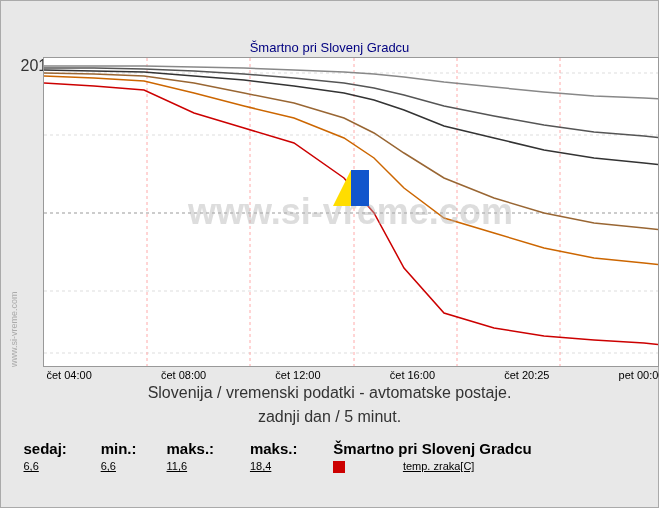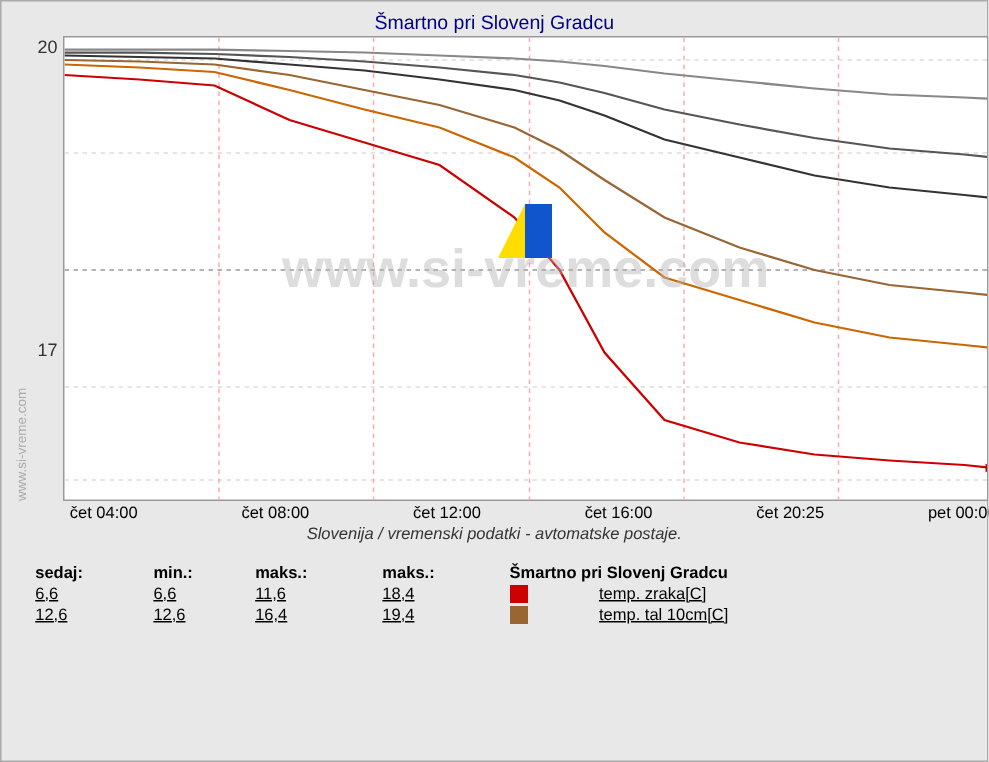--- a/index.html
+++ b/index.html
@@ -19,6 +19,7 @@
       display: flex;
       flex-direction: column;
       align-items: center;
+      justify-content: center;
     }
     .chart-title {
       text-align: center;

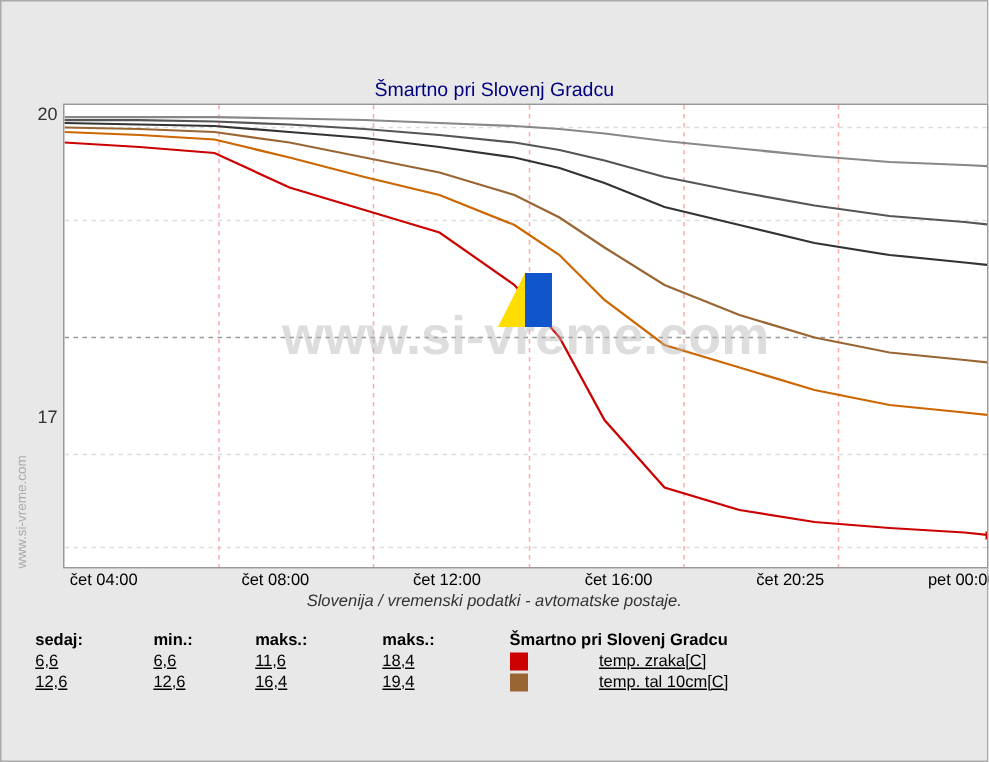--- a/index.html
+++ b/index.html
@@ -94,10 +94,10 @@
     }
     .y-labels {
       display: flex;
-      flex-direction: column;
+      flex-direction: row;
       justify-content: space-between;
       height: 310px;
-      font-size: 12px;
+      font-size: 16px;
       color: #333;
       padding-right: 4px;
       text-align: right;

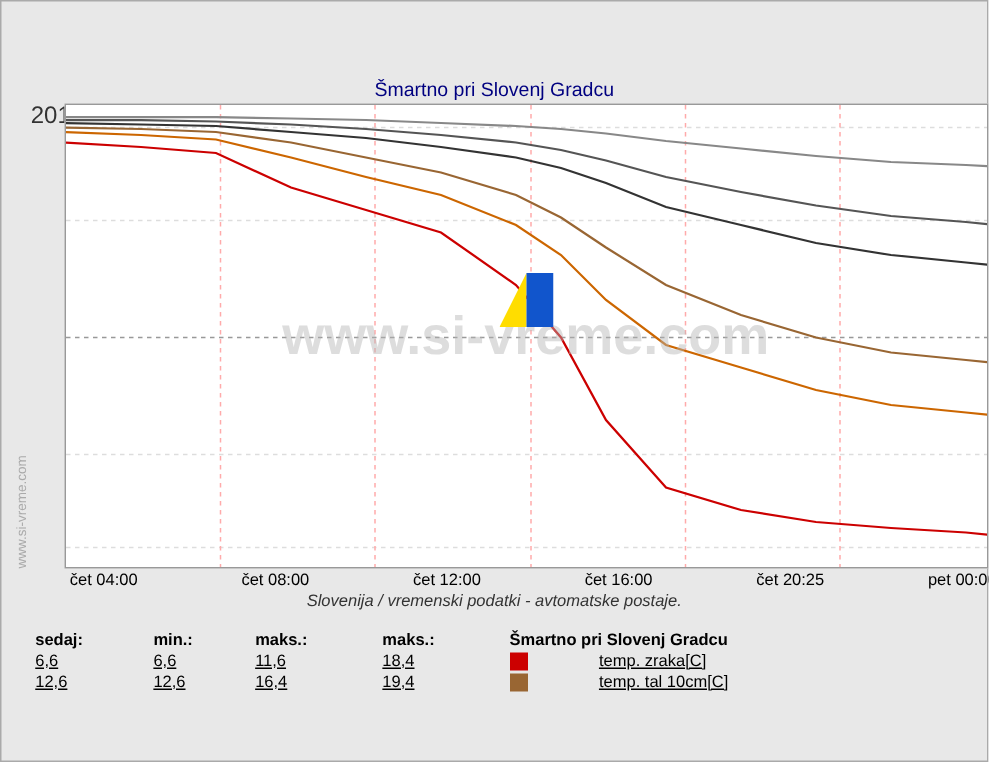--- a/index.html
+++ b/index.html
@@ -58,12 +58,11 @@
       z-index: 11;
     }
     .subtitle {
-      font-size: 11px;
+      font-size: 16px;
       color: #333;
       text-align: center;
       margin-top: 0;
       line-height: 1.5;
-      font-style: italic;
     }
     .data-table {
       width: 620px;

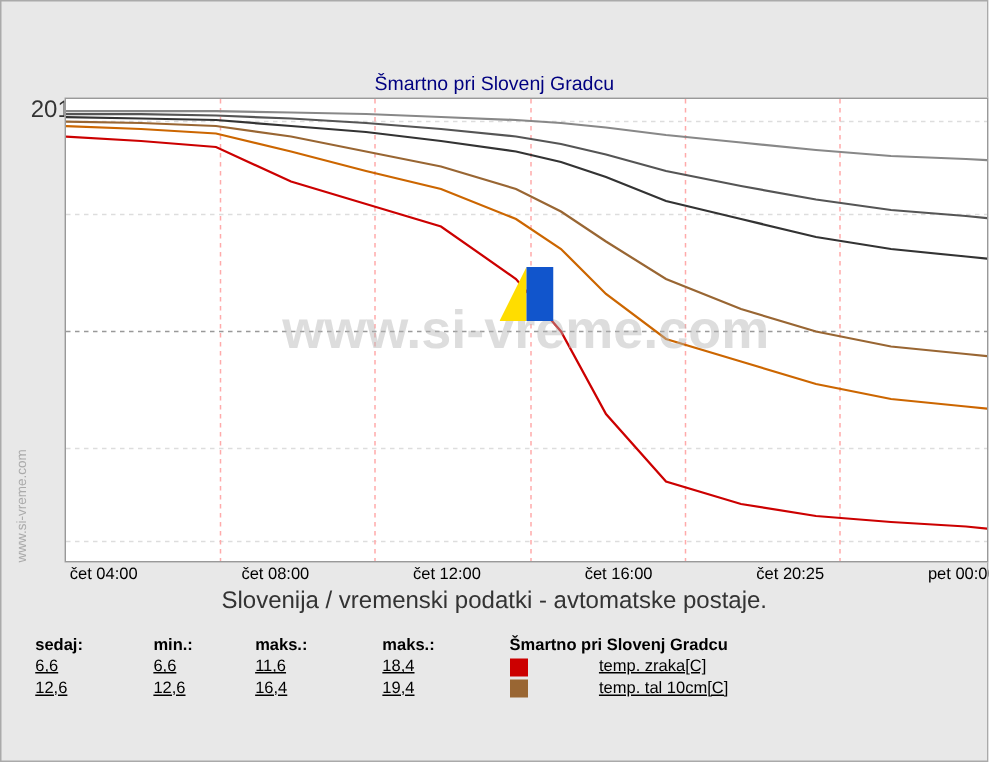--- a/index.html
+++ b/index.html
@@ -180,6 +180,7 @@
   </div>
 
   <div class="subtitle">Slovenija / vremenski podatki - avtomatske postaje.</div>
+  <div class="subtitle">zadnji dan / 5 minut.</div>
 
   <div class="table-wrapper">
     <table class="data-table">

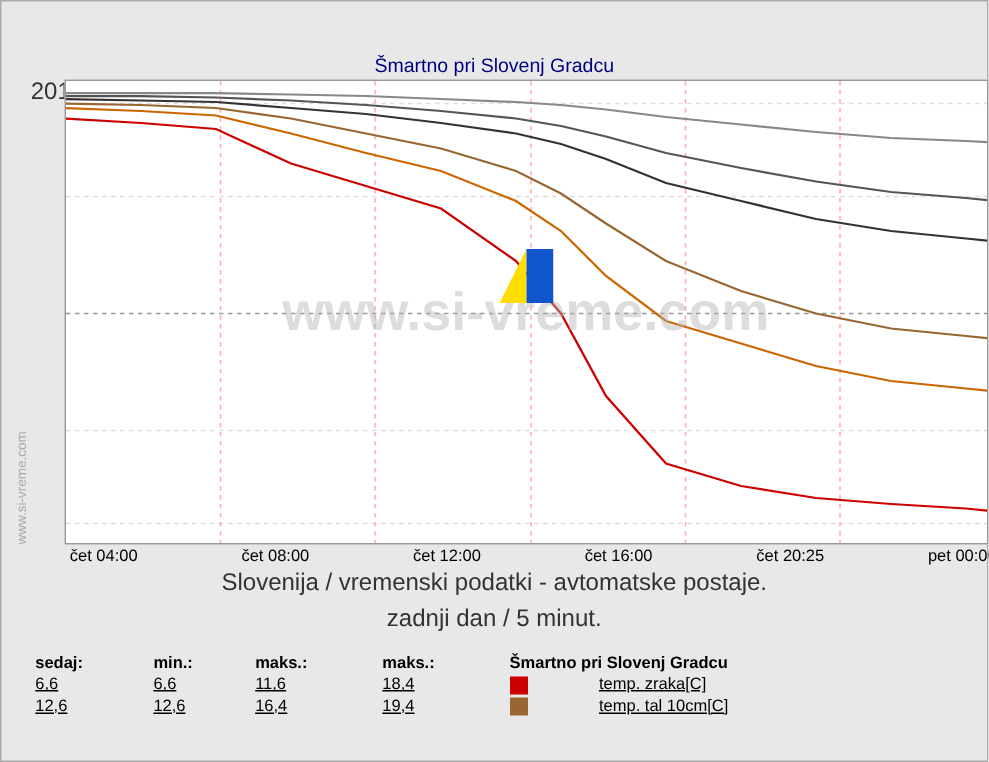--- a/index.html
+++ b/index.html
@@ -70,7 +70,7 @@
       border-collapse: collapse;
     }
     .data-table th {
-      font-size: 11px;
+      font-size: 15px;
       font-weight: bold;
       text-align: left;
       padding: 1px 4px;

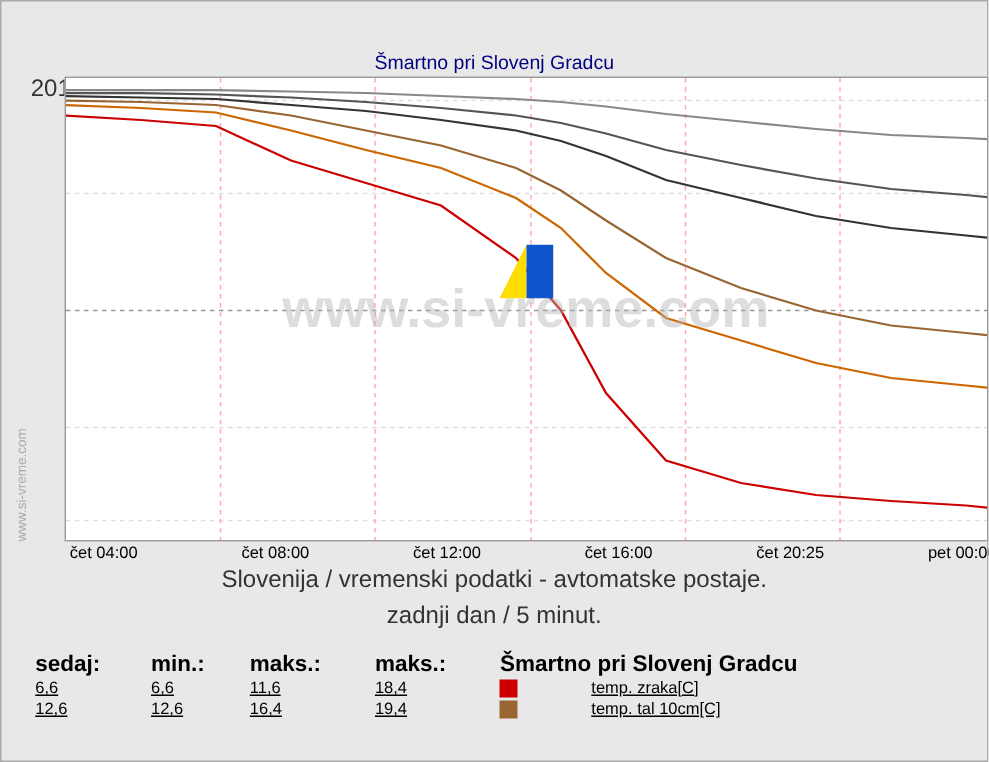--- a/index.html
+++ b/index.html
@@ -204,16 +204,6 @@
       </td>
       <td>temp. zraka[C]</td>
     </tr>
-          <tr>
-      <td>12,6</td>
-      <td>12,6</td>
-      <td>16,4</td>
-      <td>19,4</td>
-      <td>
-        <span class="legend-color" style="background:#996633; display:inline-block; width:12px; height:12px;"></span>
-      </td>
-      <td>temp. tal 10cm[C]</td>
-    </tr>
         </tbody>
     </table>
   </div>

